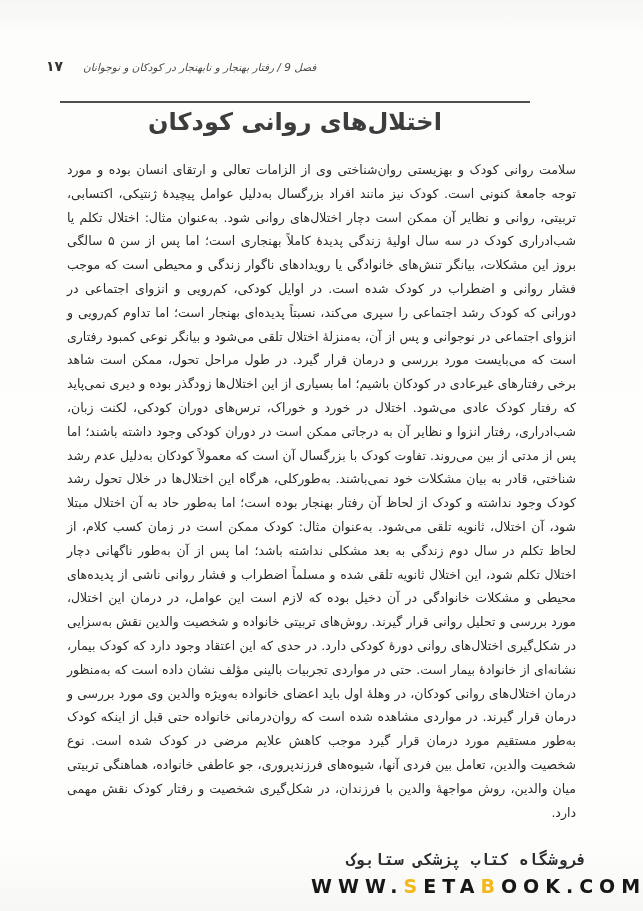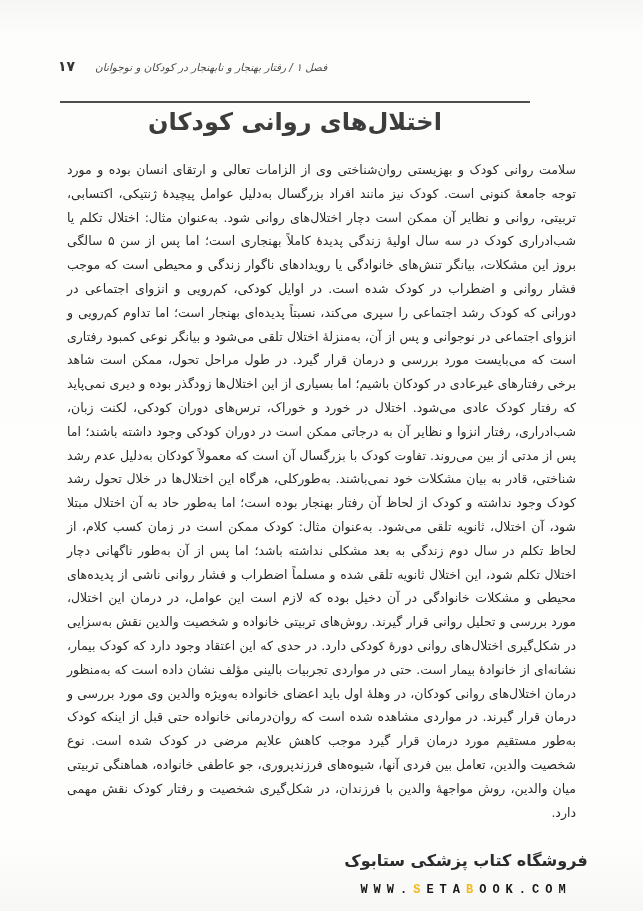--- a/index.html
+++ b/index.html
@@ -14,7 +14,7 @@
   }
   
   .running-head{
-    position:absolute;top:58px;left:58px;
+    position:absolute;top:58px;left:46px;
     display:flex;align-items:baseline;gap:20px;
   }
   .pagenum{font-size:14px;font-weight:bold;color:#353535;}

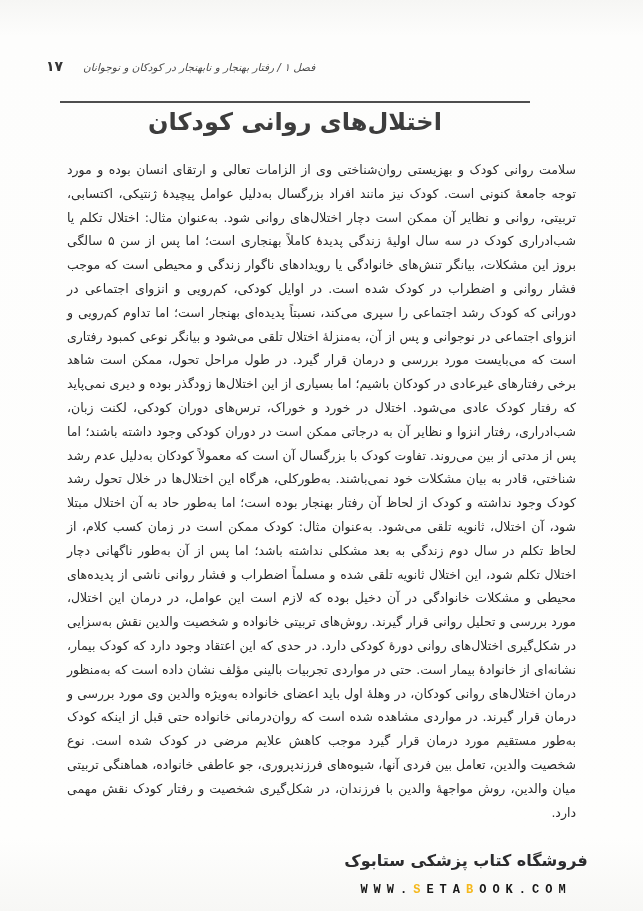--- a/index.html
+++ b/index.html
@@ -82,7 +82,7 @@
 
   <div class="running-head">
     <span class="pagenum">۱۷</span>
-    <span class="chapter">فصل ۱ / رفتار بهنجار و نابهنجار در کودکان و نوجوانان</span>
+    <span class="chapter">فصل 9 / رفتار بهنجار و نابهنجار در کودکان و نوجوانان</span>
   </div>
 
   <div class="title-rule"></div>

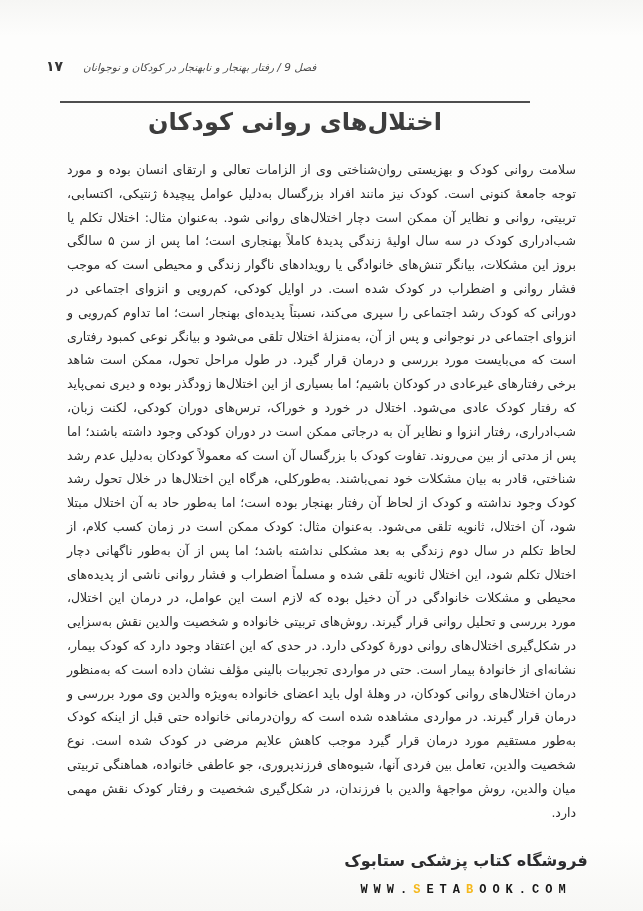--- a/index.html
+++ b/index.html
@@ -67,7 +67,7 @@
   }
   .store-name{
     direction:rtl;
-    font-size:16px;font-weight:bold;color:#2d2d2f;margin-bottom:13px;
+    font-size:16px;font-weight:bold;color:#2d2d2f;margin-bottom:5px;font-family:Liberation Mono, monospace;
   }
   .website{
     font-size:12px;font-weight:bold;color:#171717;

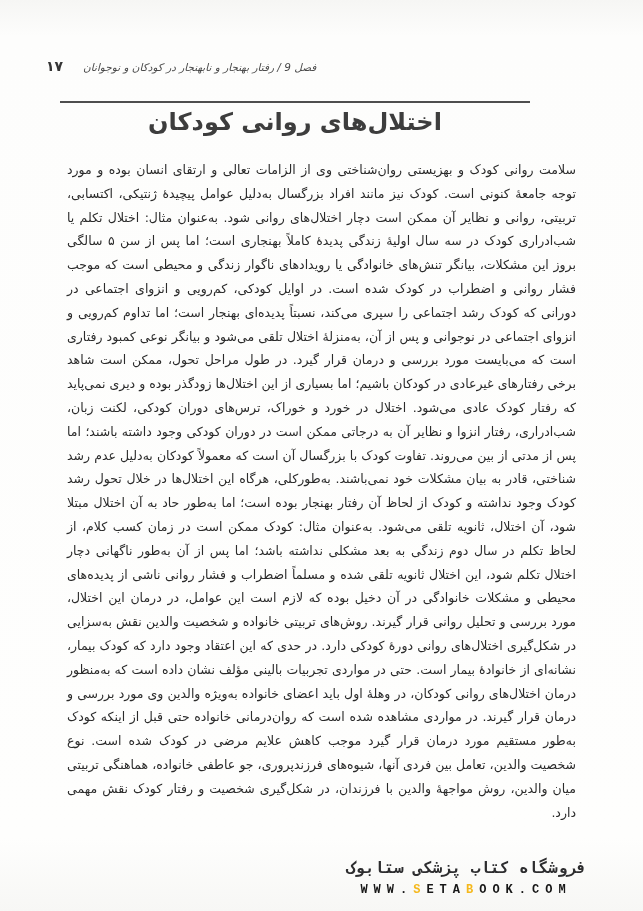--- a/index.html
+++ b/index.html
@@ -70,8 +70,8 @@
     font-size:16px;font-weight:bold;color:#2d2d2f;margin-bottom:5px;font-family:Liberation Mono, monospace;
   }
   .website{
-    font-size:12px;font-weight:bold;color:#171717;
-    letter-spacing:6px;white-space:nowrap;font-family:Liberation Mono, monospace;
+    font-size:19px;font-weight:bold;color:#171717;
+    letter-spacing:6px;white-space:nowrap;
   }
   .website .gold{color:#f5b81c;}
 </style>

